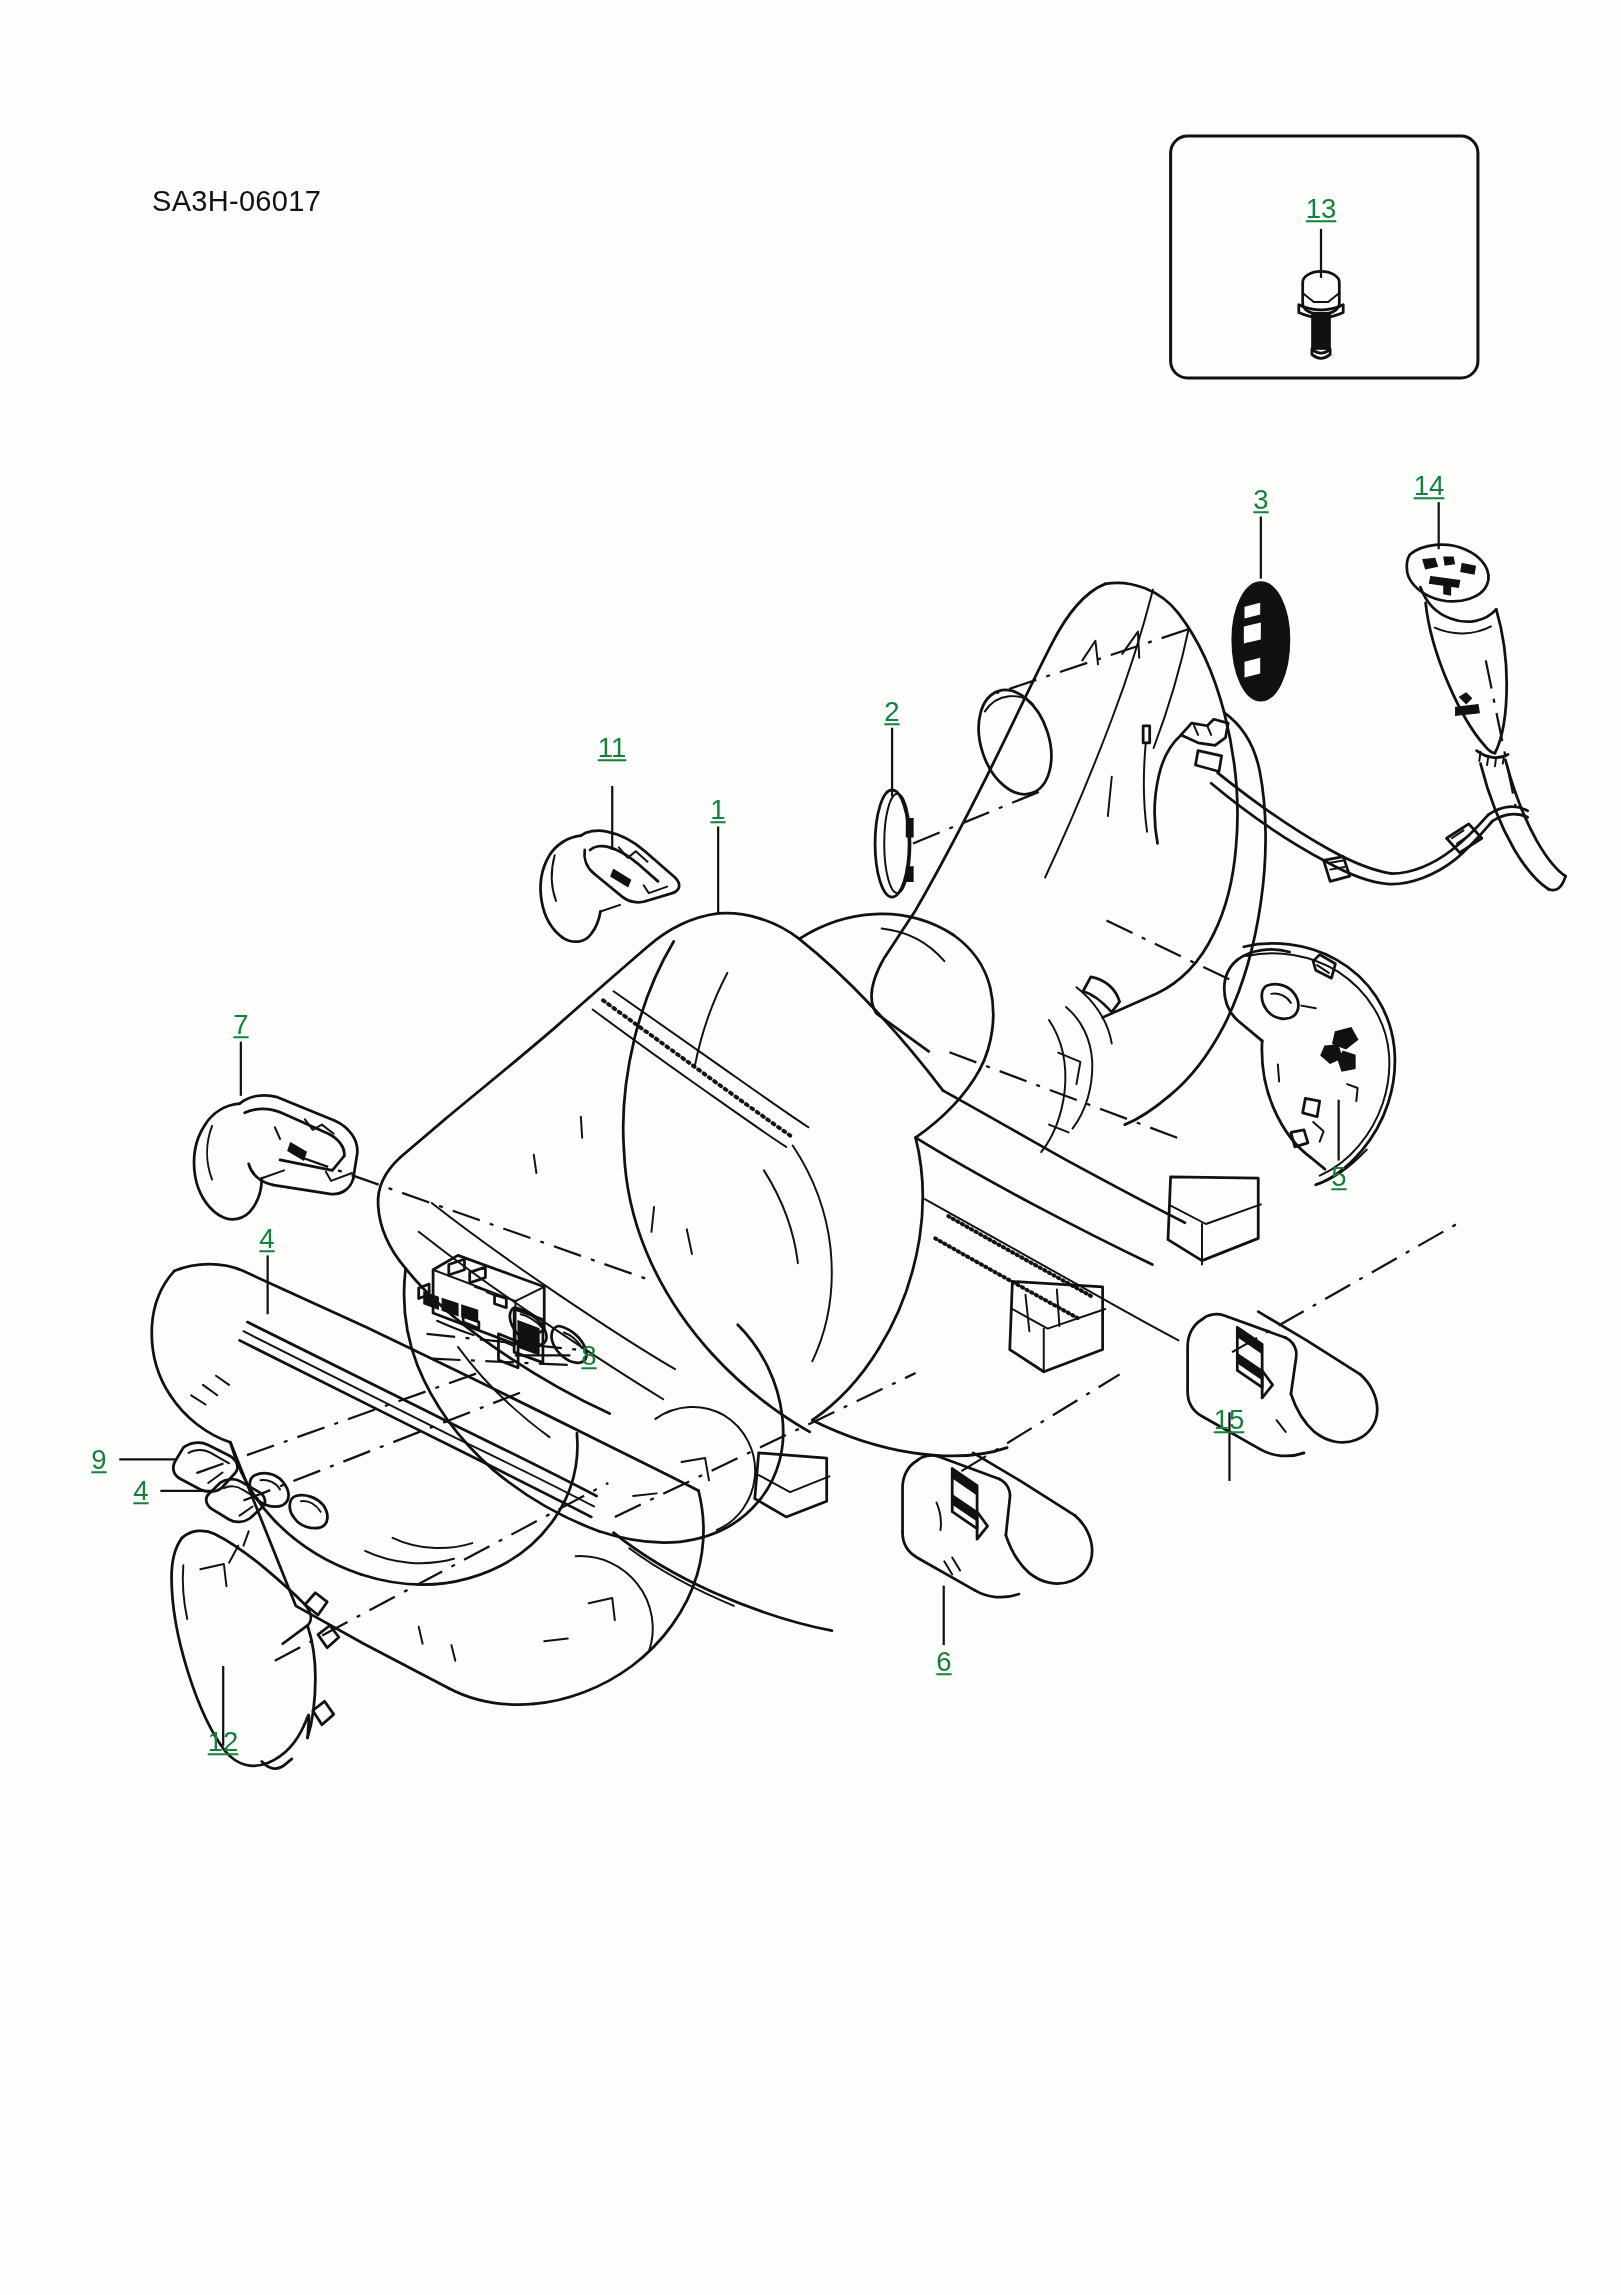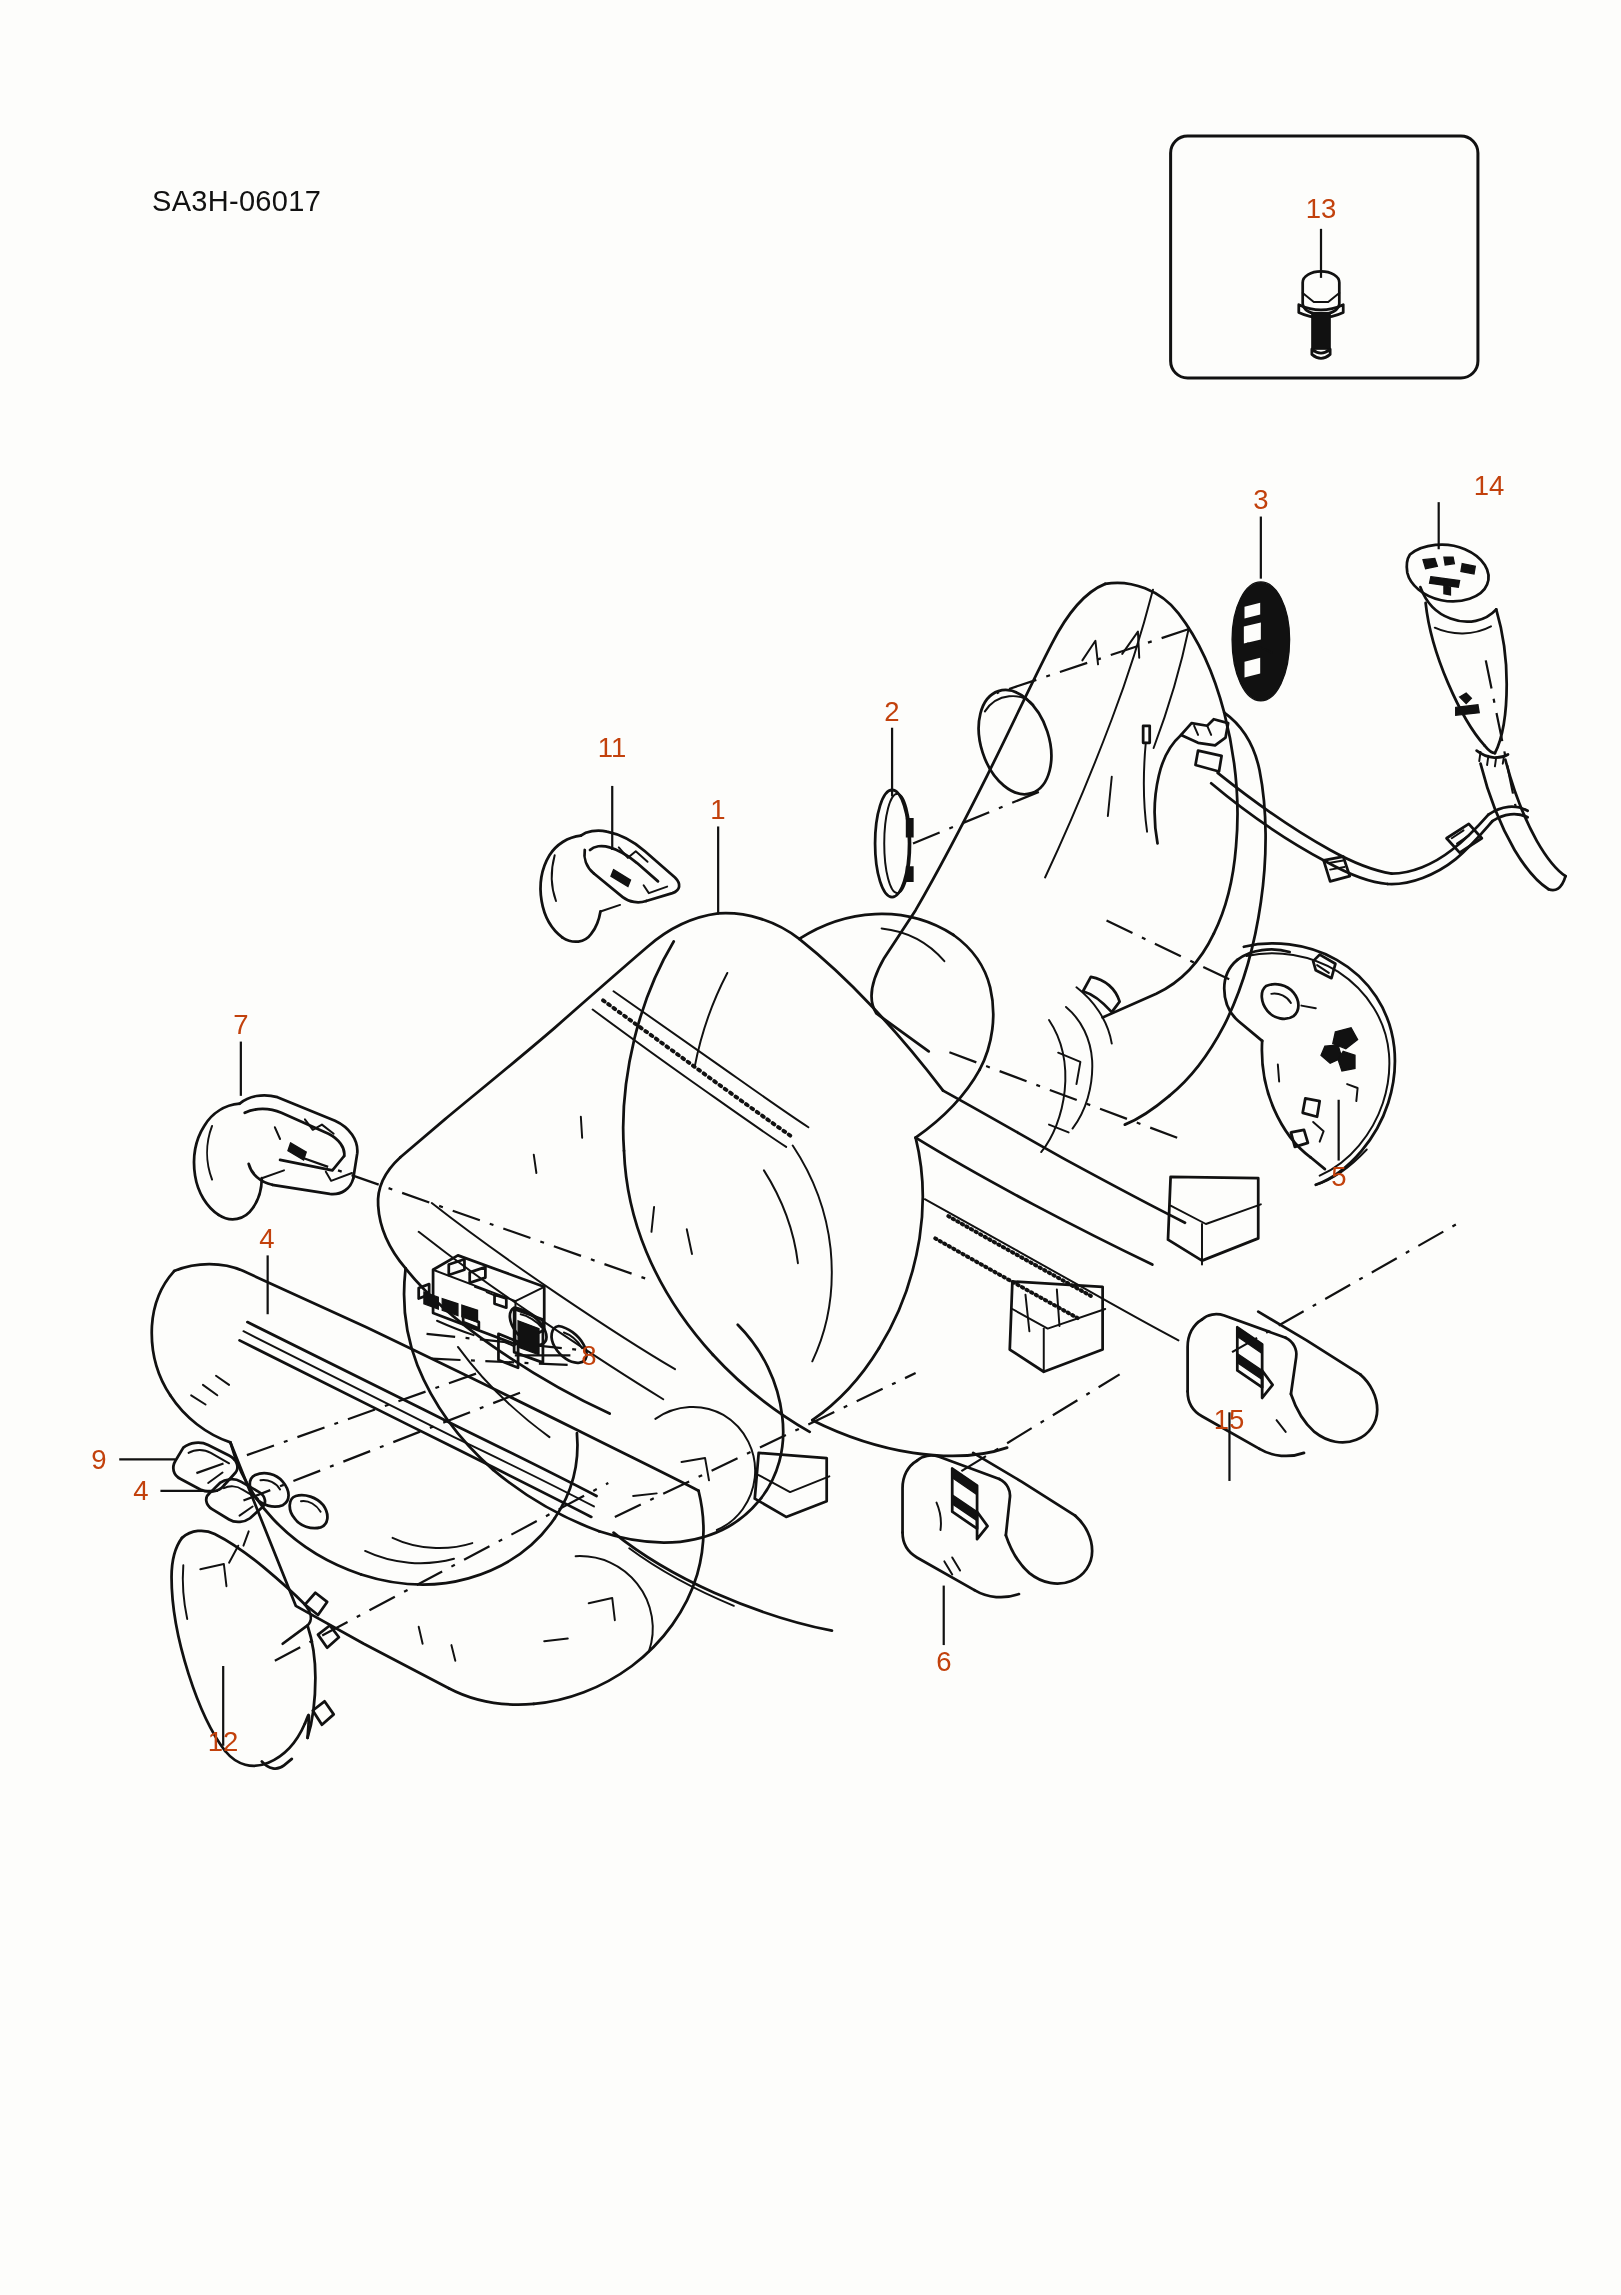--- a/index.html
+++ b/index.html
@@ -40,10 +40,11 @@
   .callout {
     position: absolute;
     font-size: 27.5px;
-    color: #c2410c;
+    color: #15803d;
     line-height: 1;
     white-space: nowrap;
     transform: translate(-50%, -50%);
+    text-decoration: underline;
   }
 </style>
 </head>

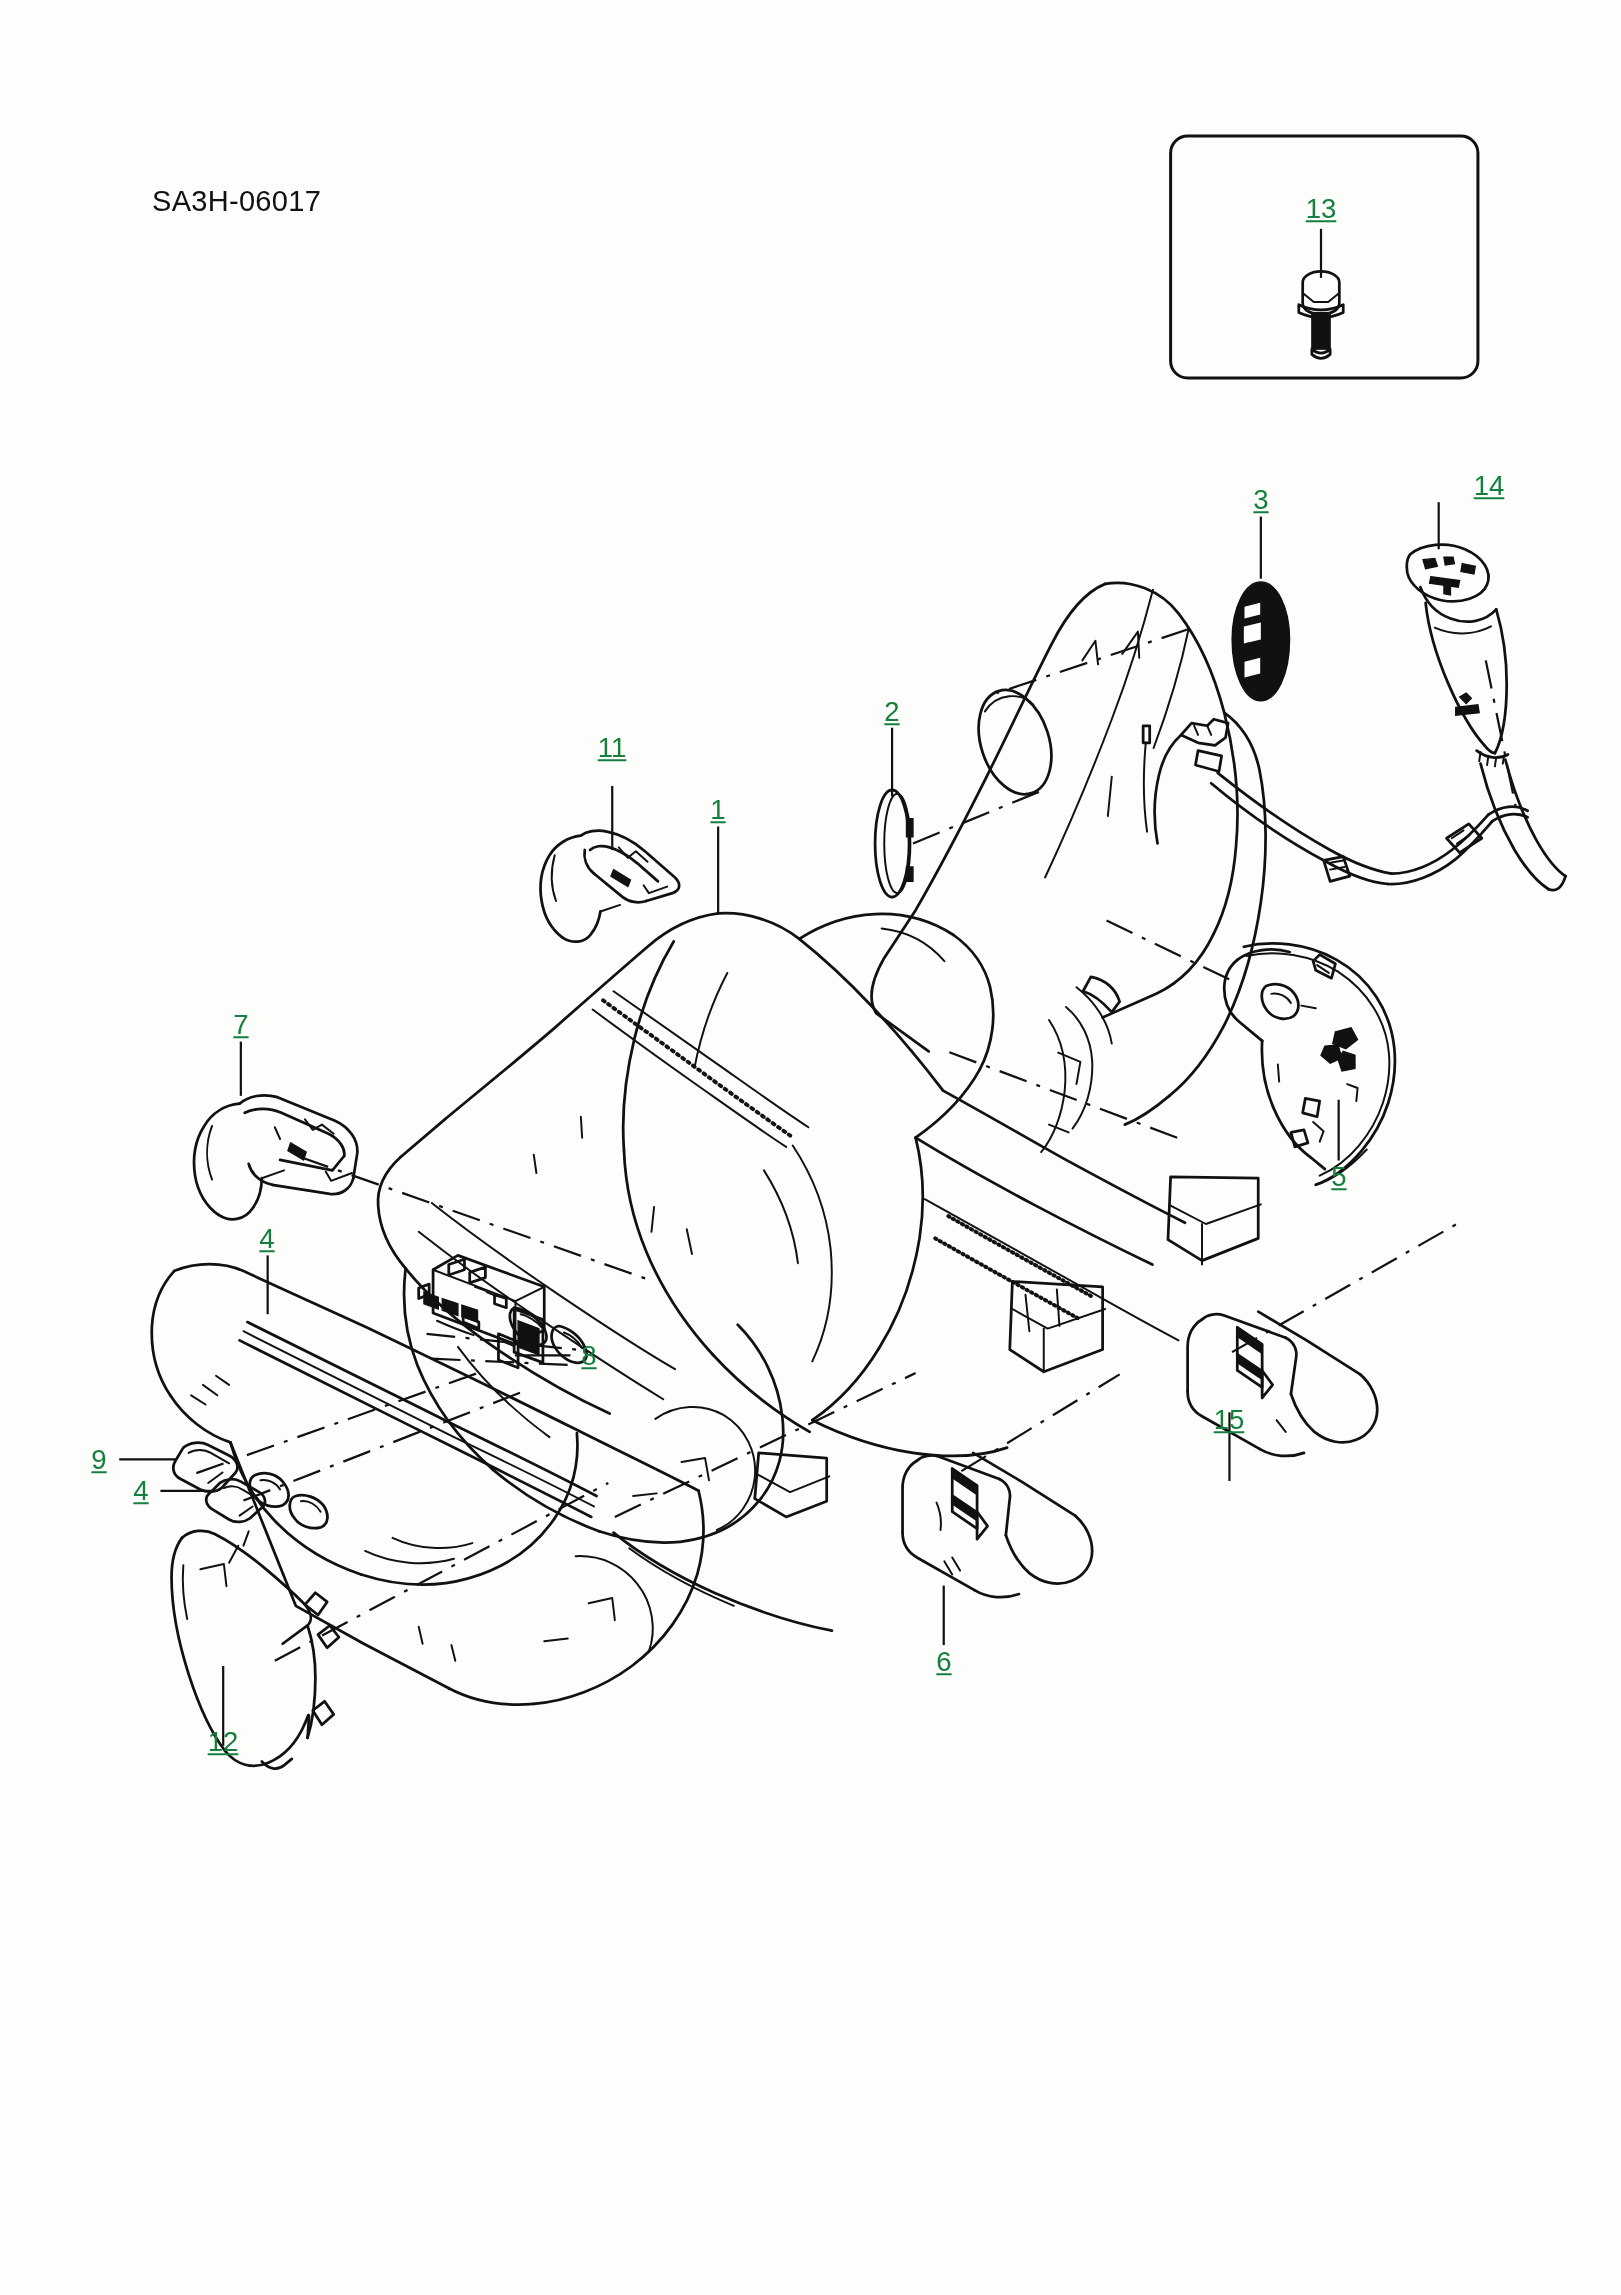--- a/index.html
+++ b/index.html
@@ -666,7 +666,7 @@
   <div class="callout" style="left:612px;  top:748px;">11</div>
   <div class="callout" style="left:223px;  top:1742px;">12</div>
   <div class="callout" style="left:1321px; top:209px;">13</div>
-  <div class="callout" style="left:1489px; top:486px;">14</div>
+  <div class="callout" style="left:1429px; top:486px;">14</div>
   <div class="callout" style="left:1229px; top:1420px;">15</div>
 
 </div>

